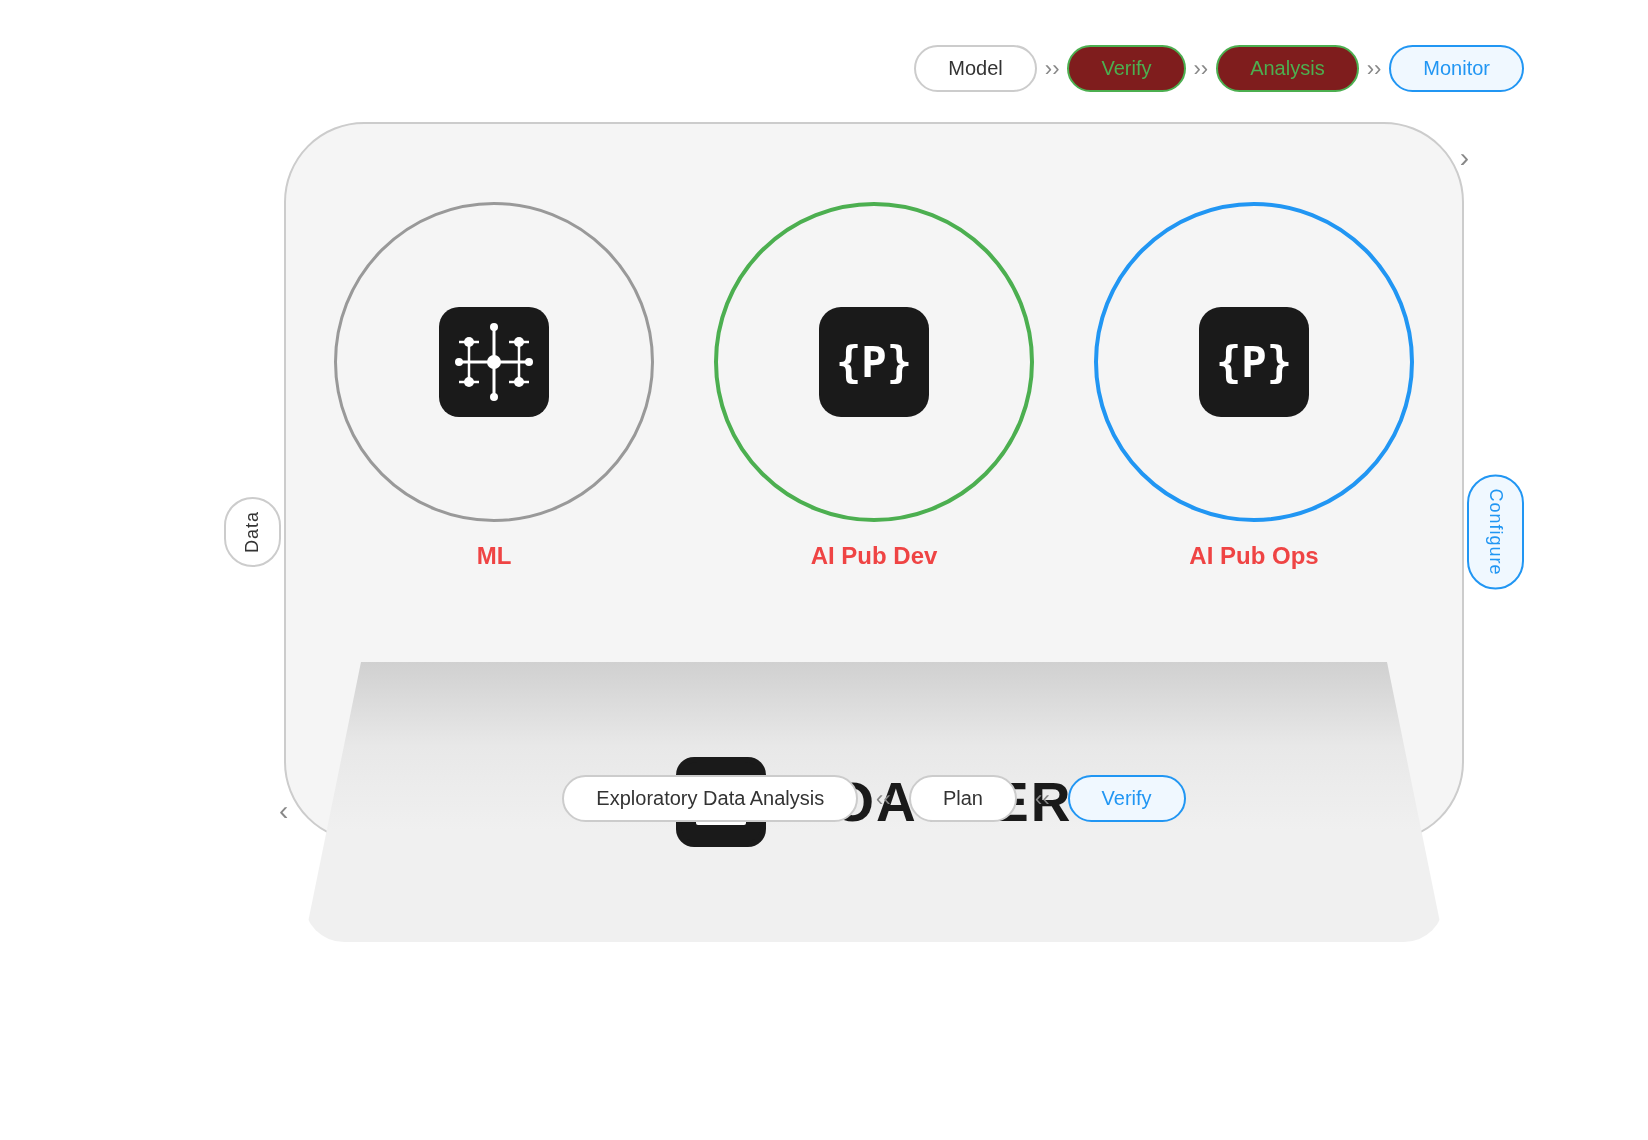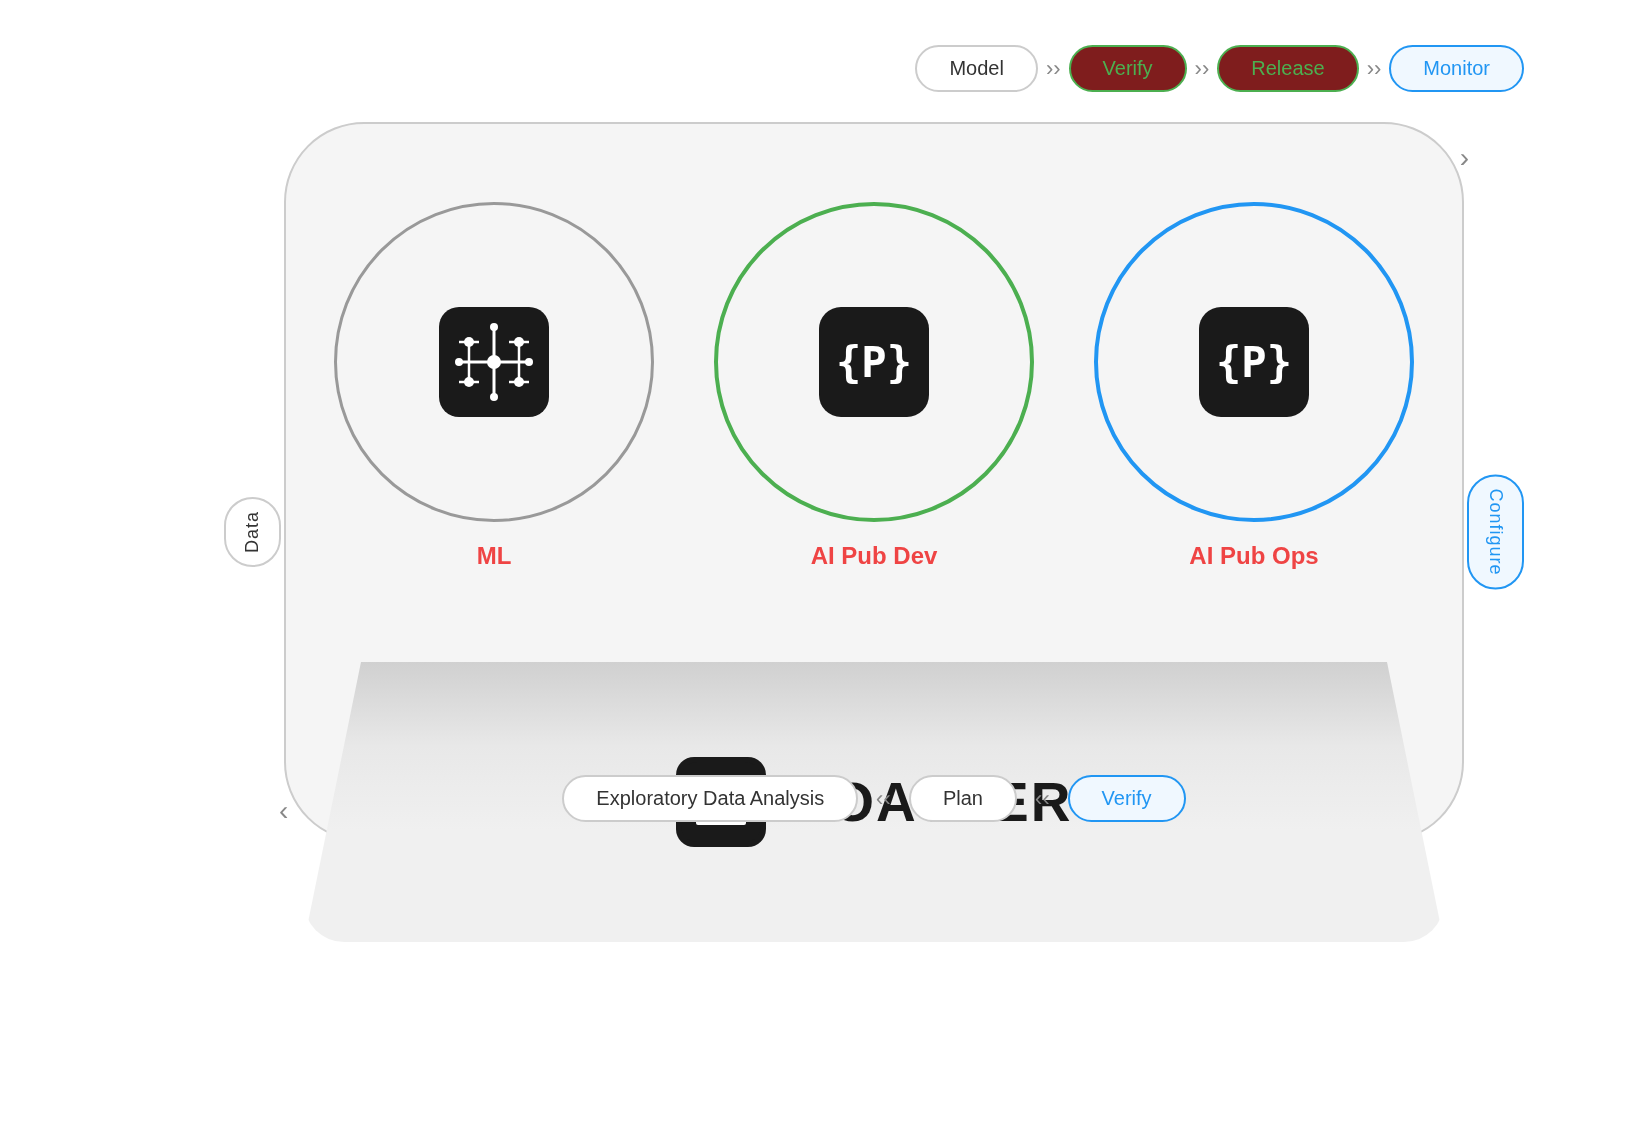--- a/index.html
+++ b/index.html
@@ -275,7 +275,7 @@
     <span class="pipeline-arrow">››</span>
     <div class="pipeline-step green">Verify</div>
     <span class="pipeline-arrow">››</span>
-    <div class="pipeline-step green">Release</div>
+    <div class="pipeline-step green">Analysis</div>
     <span class="pipeline-arrow">››</span>
     <div class="pipeline-step blue">Monitor</div>
   </div>

